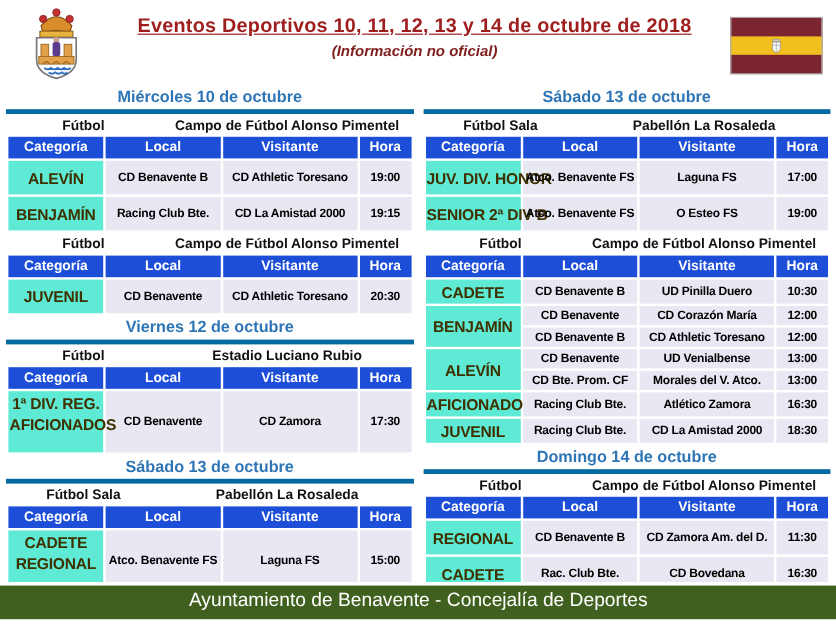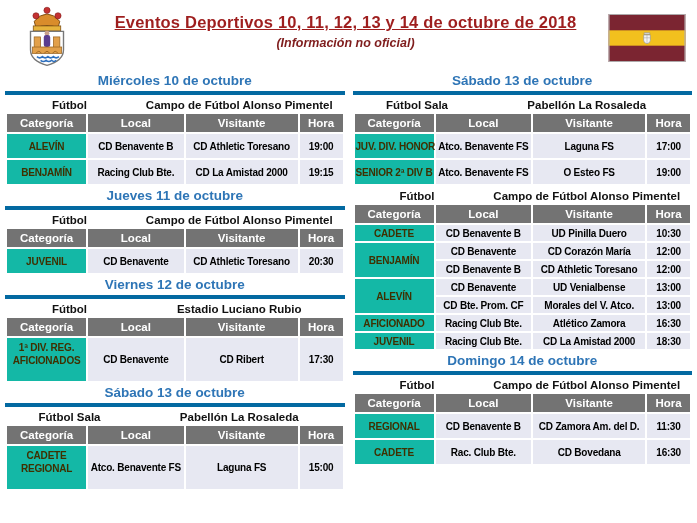--- a/index.html
+++ b/index.html
@@ -26,7 +26,7 @@
   .subhead .venue { flex:1 1 auto; text-align:center; }
 
   table.sched { width:100%; border-collapse:separate; border-spacing:2px; table-layout:fixed; margin-bottom:1px; }
-  .sched th { background:#737373; color:#fff; font-size:11.5px; font-weight:bold; padding:3px 6px; }
+  .sched th { background:#1d4ed8; color:#fff; font-size:11.5px; font-weight:bold; padding:3px 6px; }
   .sched td { background:#E7E8F2; color:#000; font-size:10px; font-weight:bold; text-align:center;
               padding:6.5px 1px; white-space:nowrap; letter-spacing:-0.2px; }
   .sched td.cat { background:#14b8a6; color:#3F3000; font-size:10px; }

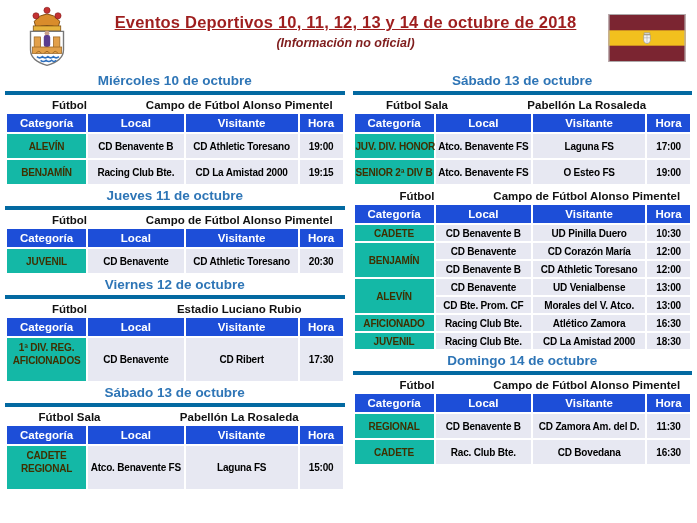--- a/index.html
+++ b/index.html
@@ -29,7 +29,7 @@
   .sched th { background:#1d4ed8; color:#fff; font-size:11.5px; font-weight:bold; padding:3px 6px; }
   .sched td { background:#E7E8F2; color:#000; font-size:10px; font-weight:bold; text-align:center;
               padding:6.5px 1px; white-space:nowrap; letter-spacing:-0.2px; }
-  .sched td.cat { background:#14b8a6; color:#3F3000; font-size:10px; }
+  .sched td.cat { background:#5eead4; color:#3F3000; font-size:13px; }
   .sched td.wrap { white-space:normal; padding-top:3px; padding-bottom:14px; line-height:1.3; }
   table.tight td { padding-top:2.5px; padding-bottom:2.5px; }
 

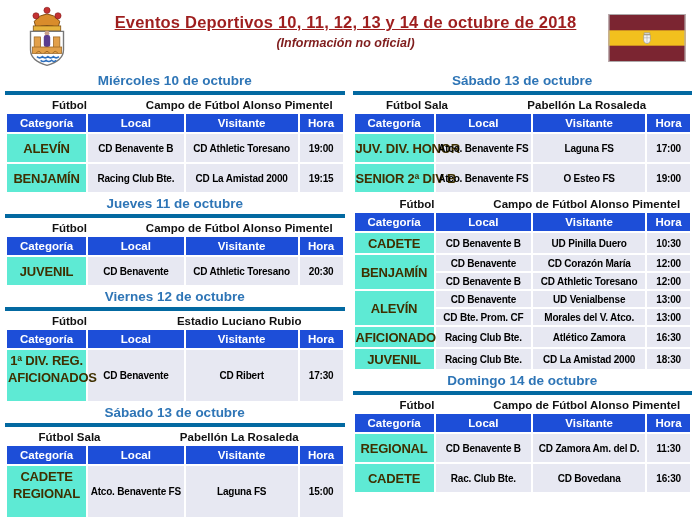--- a/index.html
+++ b/index.html
@@ -119,7 +119,6 @@
         </tbody>
       </table>
 
-      <div class="day">Jueves 11 de octubre</div>
       <div class="subhead">
         <span class="sport">Fútbol</span>
         <span class="venue">Campo de Fútbol Alonso Pimentel</span>

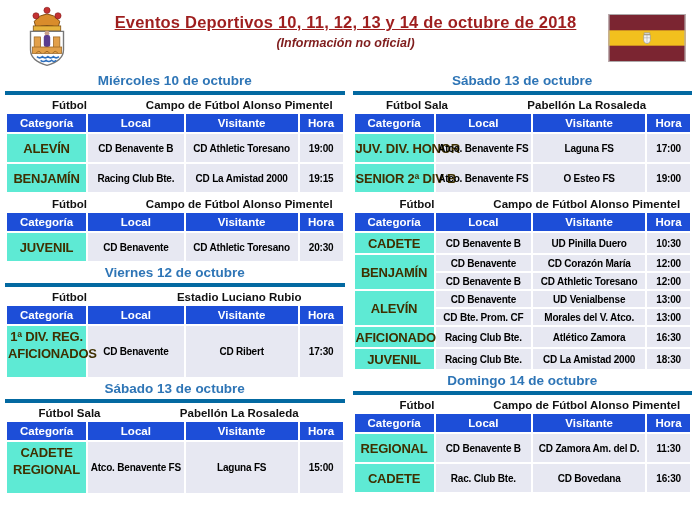--- a/index.html
+++ b/index.html
@@ -172,7 +172,7 @@
           <tr>
             <td class="cat wrap">1ª DIV. REG. AFICIONADOS</td>
             <td>CD Benavente</td>
-            <td>CD Ribert</td>
+            <td>CD Zamora</td>
             <td>17:30</td>
           </tr>
         </tbody>

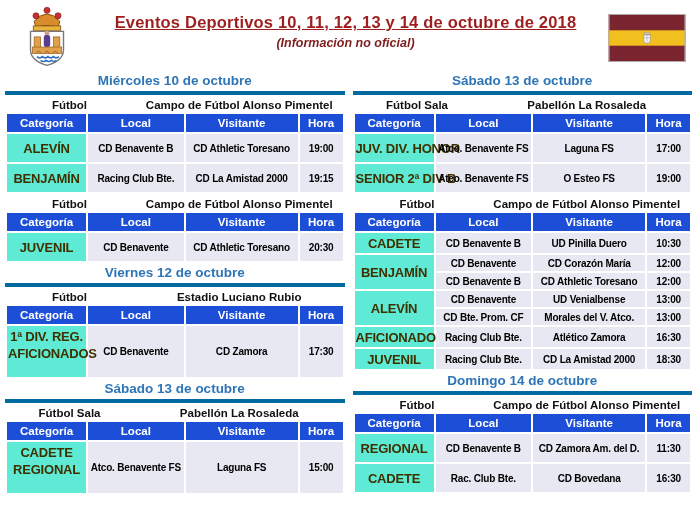--- a/index.html
+++ b/index.html
@@ -348,6 +348,9 @@
     </div>
   </div>
 
+  <div class="footer">
+    <span>Ayuntamiento de Benavente - Concejalía de Deportes</span>
+  </div>
 </div>
 
 </body></html>

